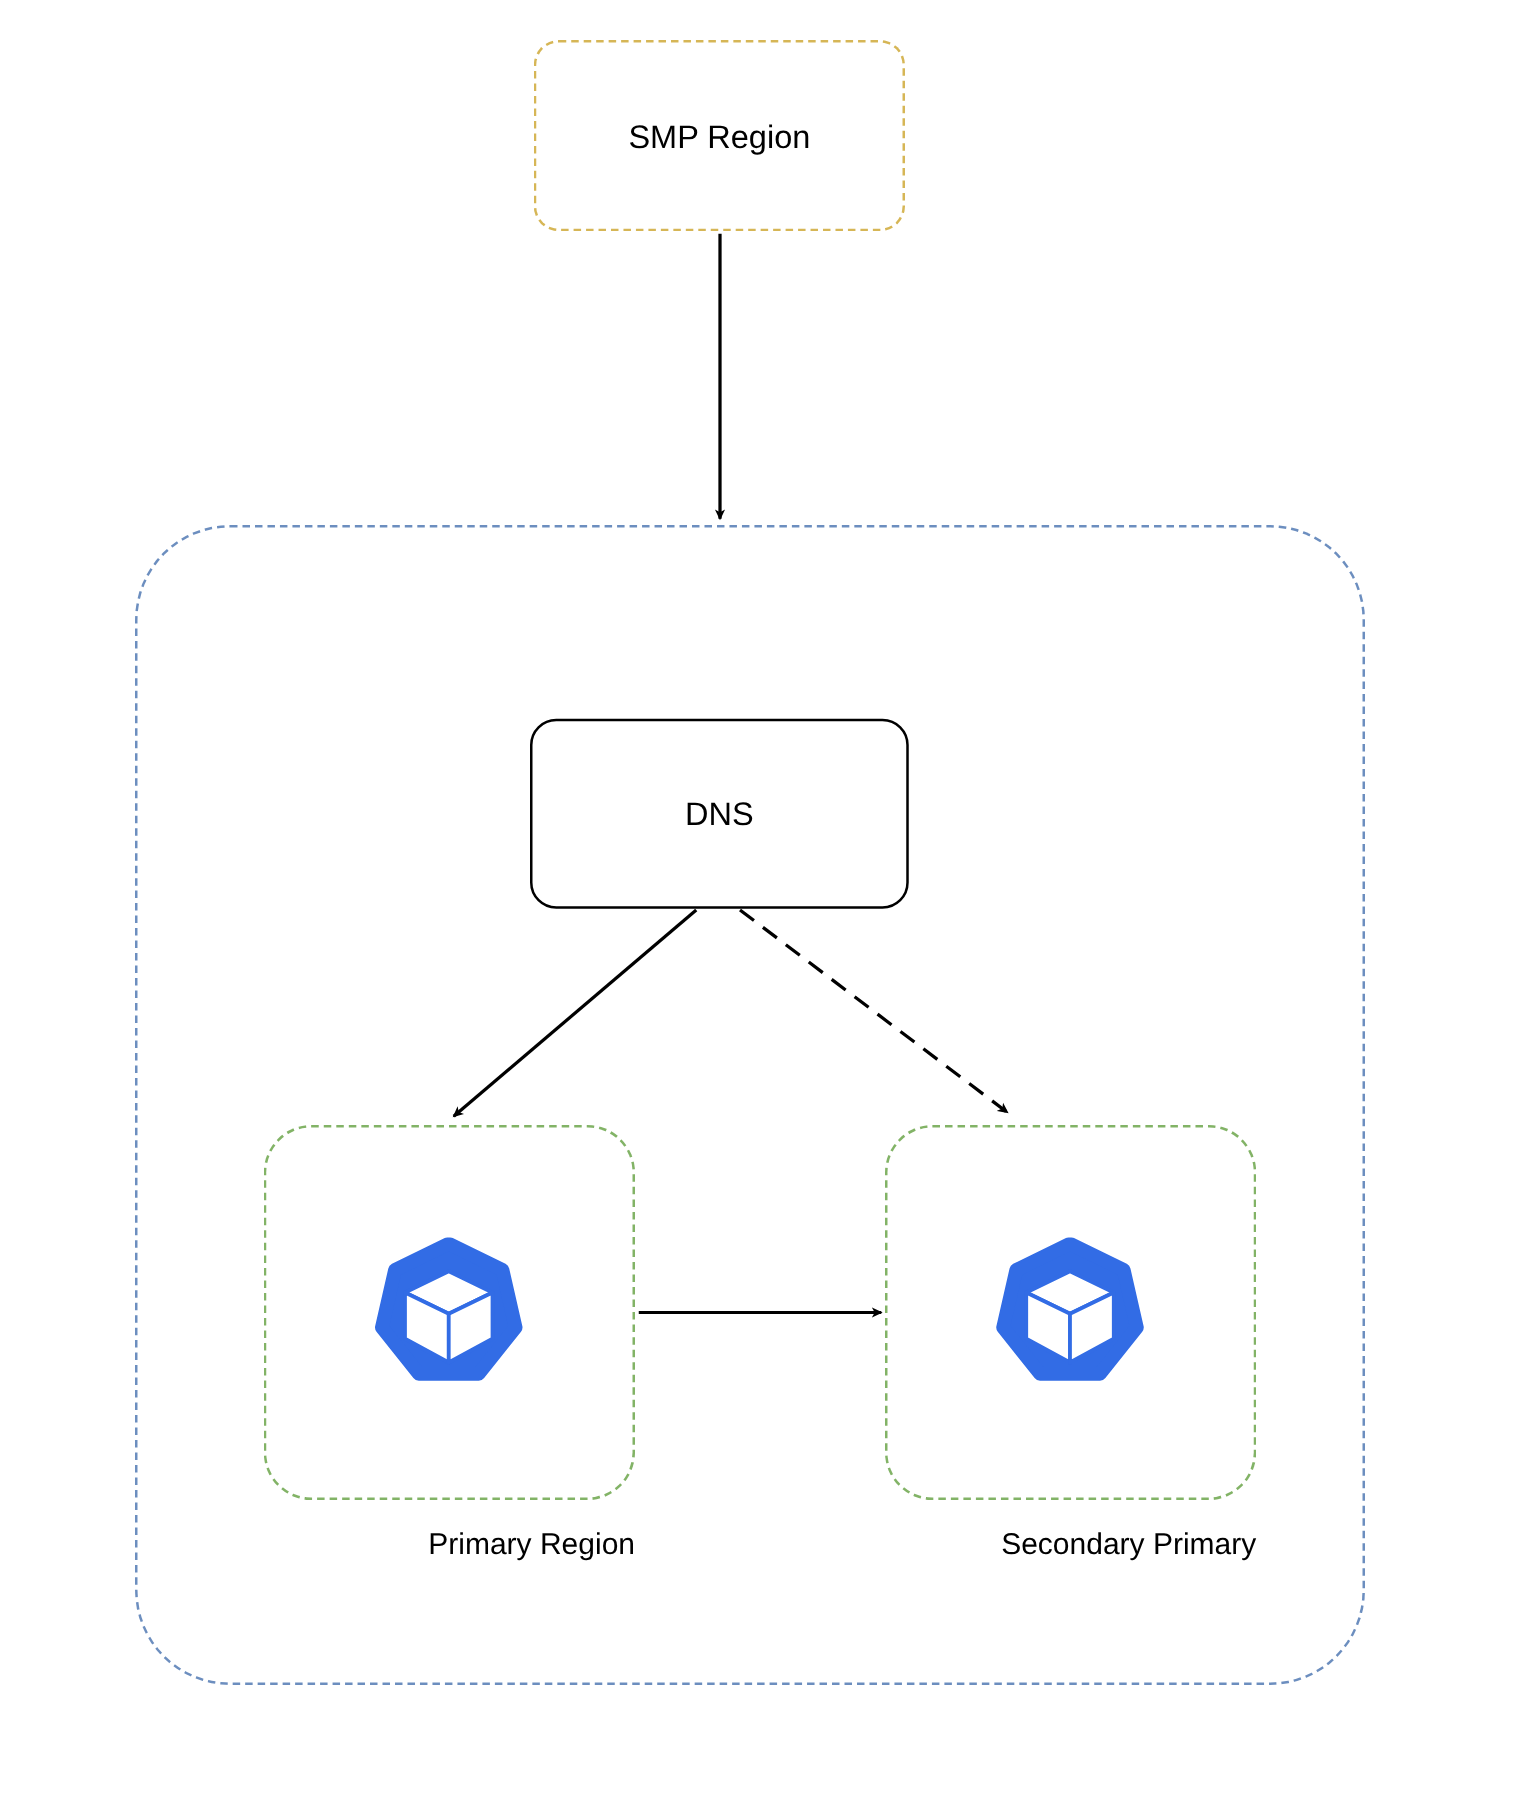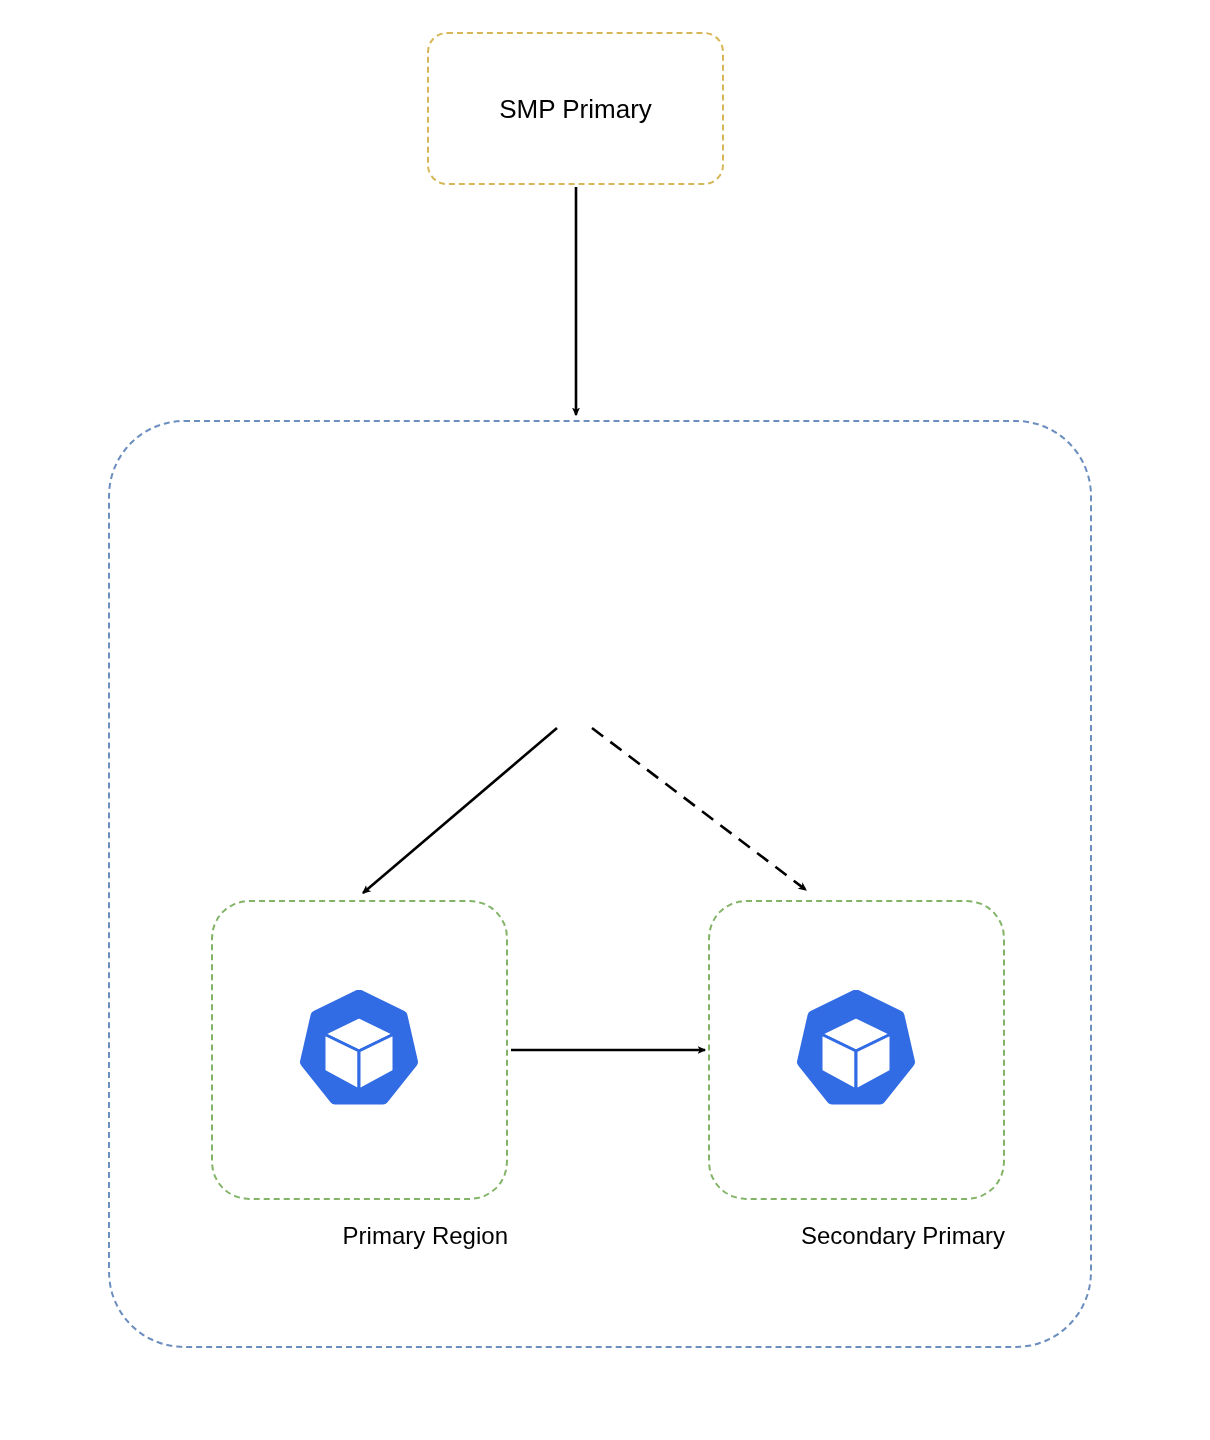--- a/index.html
+++ b/index.html
@@ -151,7 +151,7 @@
   </svg>
 
   <div class="node smp-cluster">
-    <div class="node-label">SMP Primary</div>
+    <div class="node-label">SMP Region</div>
   </div>
 
   <div class="node outer-container"></div>

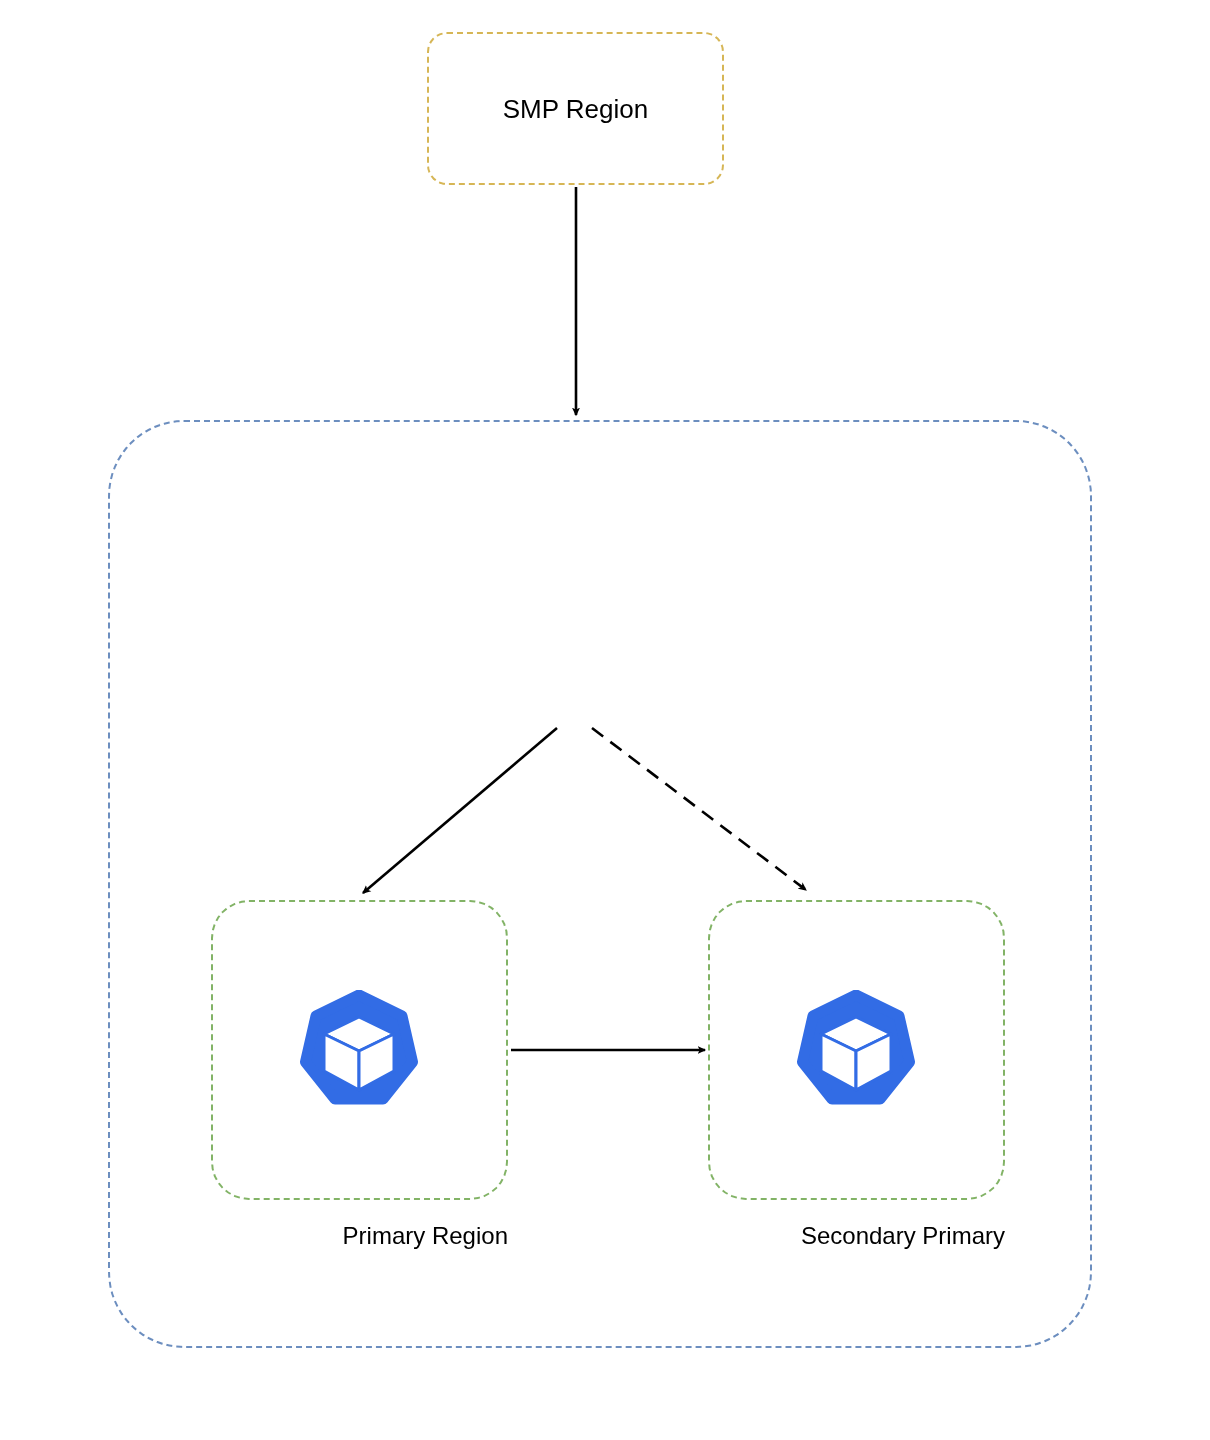--- a/index.html
+++ b/index.html
@@ -156,6 +156,9 @@
 
   <div class="node outer-container"></div>
 
+  <div class="node dns-box">
+    <div class="node-label">DNS</div>
+  </div>
 
   <div class="node region-box region-primary"></div>
 

